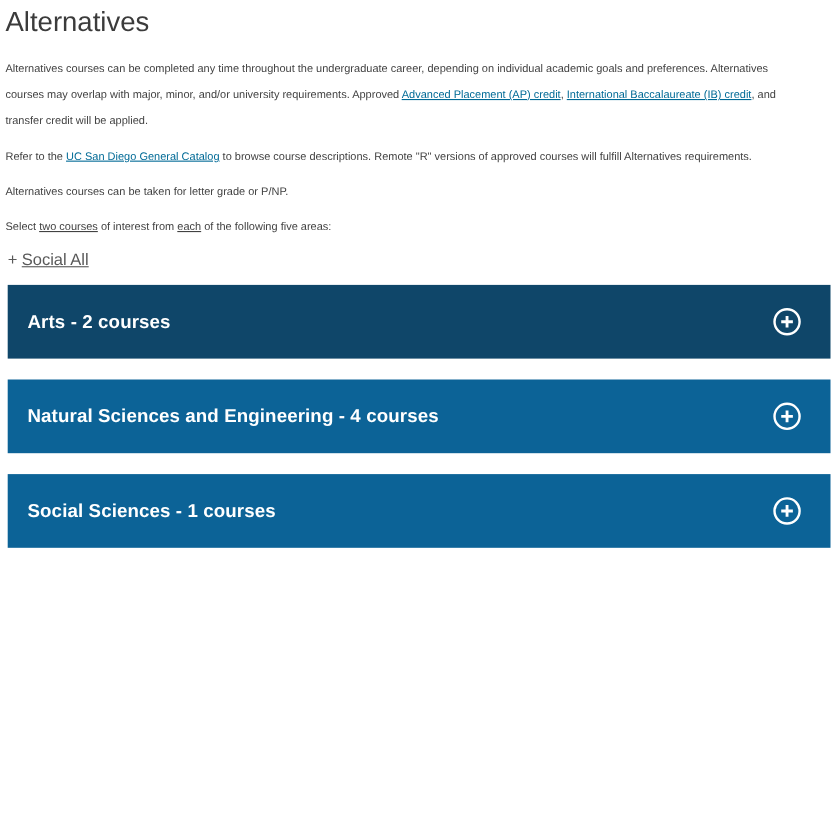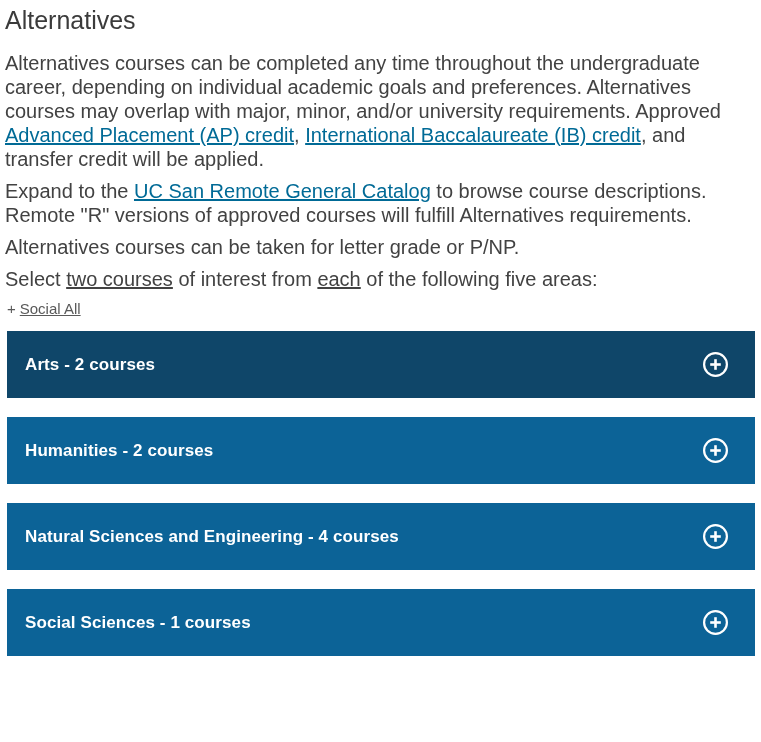--- a/index.html
+++ b/index.html
@@ -21,7 +21,7 @@
   }
   .text-col { margin-left: 5px; width: 730px; }
   .para {
-    font-size: 20px;
+    font-size: 10px;
     line-height: 24px;
     margin: 0 0 8px 0;
   }

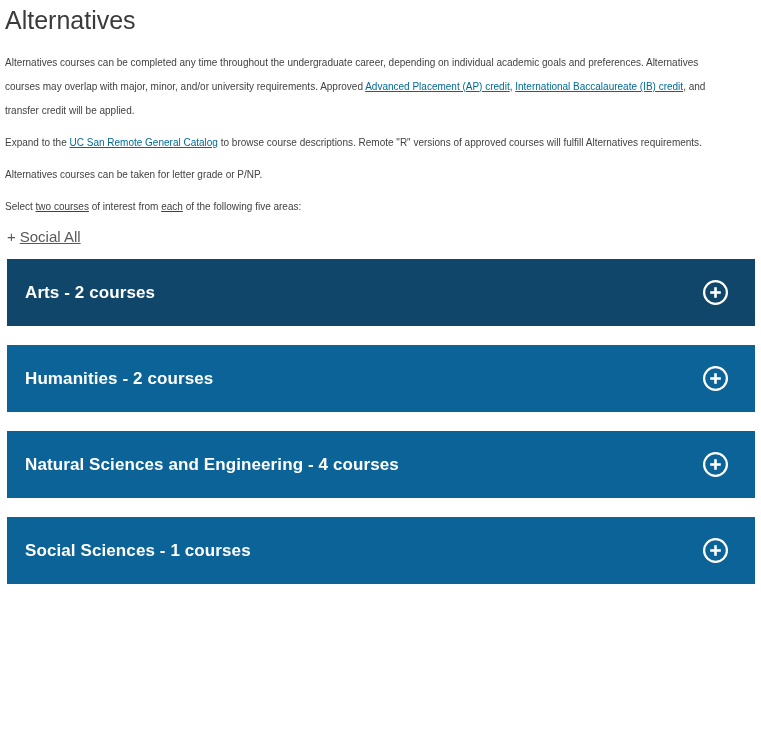--- a/index.html
+++ b/index.html
@@ -73,7 +73,7 @@
 <div class="text-col">
   <p class="para"><span>Alternatives courses can be completed any time throughout the undergraduate career, depending on individual academic goals and preferences. Alternatives courses may overlap with major, minor, and/or university requirements. Approved </span><a class="inline-link">Advanced Placement (AP) credit</a><span>, </span><a class="inline-link">International Baccalaureate (IB) credit</a><span>, and transfer credit will be applied.</span></p>
 
-  <p class="para"><span>Expand to the </span><a class="inline-link">UC San Remote General Catalog</a><span> to browse course descriptions. Remote "R" versions of approved courses will fulfill Alternatives requirements.</span></p>
+  <p class="para"><span>Refer to the </span><a class="inline-link">UC San Remote General Catalog</a><span> to browse course descriptions. Remote "R" versions of approved courses will fulfill Alternatives requirements.</span></p>
 
   <p class="para bold">Alternatives courses can be taken for letter grade or P/NP.</p>
 

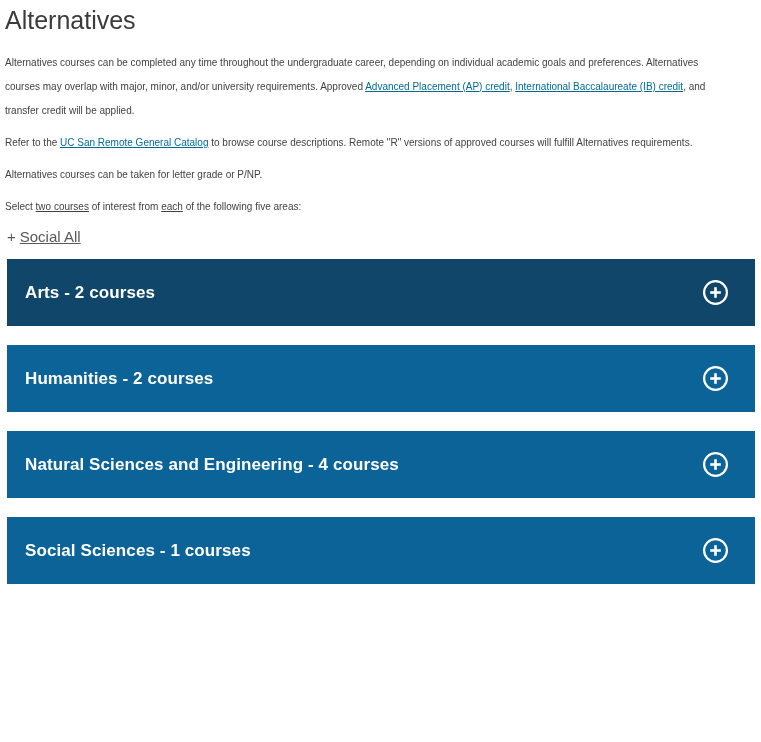--- a/index.html
+++ b/index.html
@@ -73,7 +73,7 @@
 <div class="text-col">
   <p class="para"><span>Alternatives courses can be completed any time throughout the undergraduate career, depending on individual academic goals and preferences. Alternatives courses may overlap with major, minor, and/or university requirements. Approved </span><a class="inline-link">Advanced Placement (AP) credit</a><span>, </span><a class="inline-link">International Baccalaureate (IB) credit</a><span>, and transfer credit will be applied.</span></p>
 
-  <p class="para"><span>Refer to the </span><a class="inline-link">UC San Remote General Catalog</a><span> to browse course descriptions. Remote "R" versions of approved courses will fulfill Alternatives requirements.</span></p>
+  <p class="para"><span>Refer to the </span><a class="inline-link">UC San Diego General Catalog</a><span> to browse course descriptions. Remote "R" versions of approved courses will fulfill Alternatives requirements.</span></p>
 
   <p class="para bold">Alternatives courses can be taken for letter grade or P/NP.</p>
 

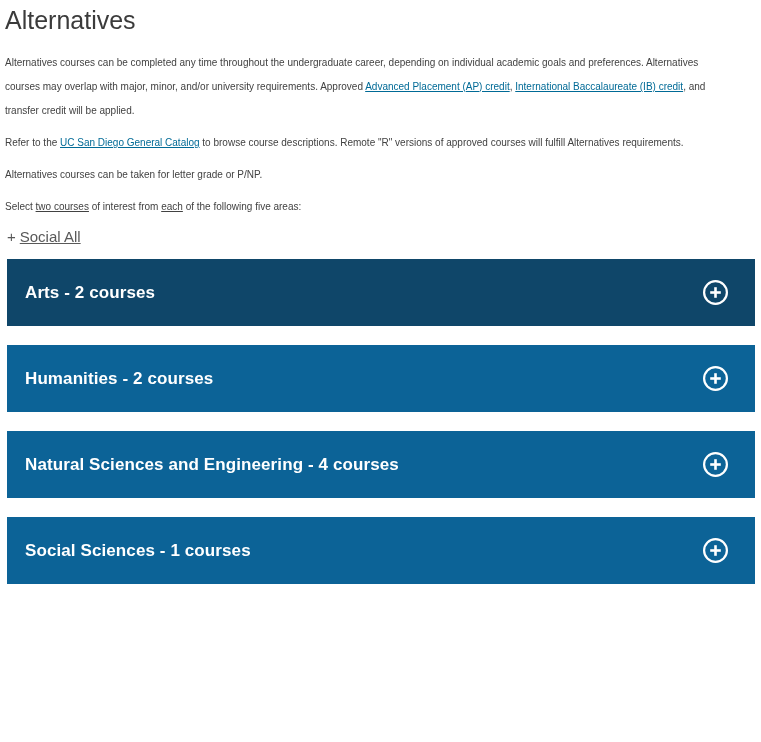--- a/index.html
+++ b/index.html
@@ -93,14 +93,6 @@
     </svg>
   </div>
 
-  <div class="acc-item">
-    <span class="acc-label">Humanities - 2 courses</span>
-    <svg class="plus-icon" width="27" height="27" viewBox="0 0 27 27">
-      <circle cx="13.5" cy="13.5" r="11.4" fill="none" stroke="#ffffff" stroke-width="2.2"></circle>
-      <line x1="13.5" y1="8.2" x2="13.5" y2="18.8" stroke="#ffffff" stroke-width="2.6"></line>
-      <line x1="8.2" y1="13.5" x2="18.8" y2="13.5" stroke="#ffffff" stroke-width="2.6"></line>
-    </svg>
-  </div>
 
   <div class="acc-item">
     <span class="acc-label">Natural Sciences and Engineering - 4 courses</span>

